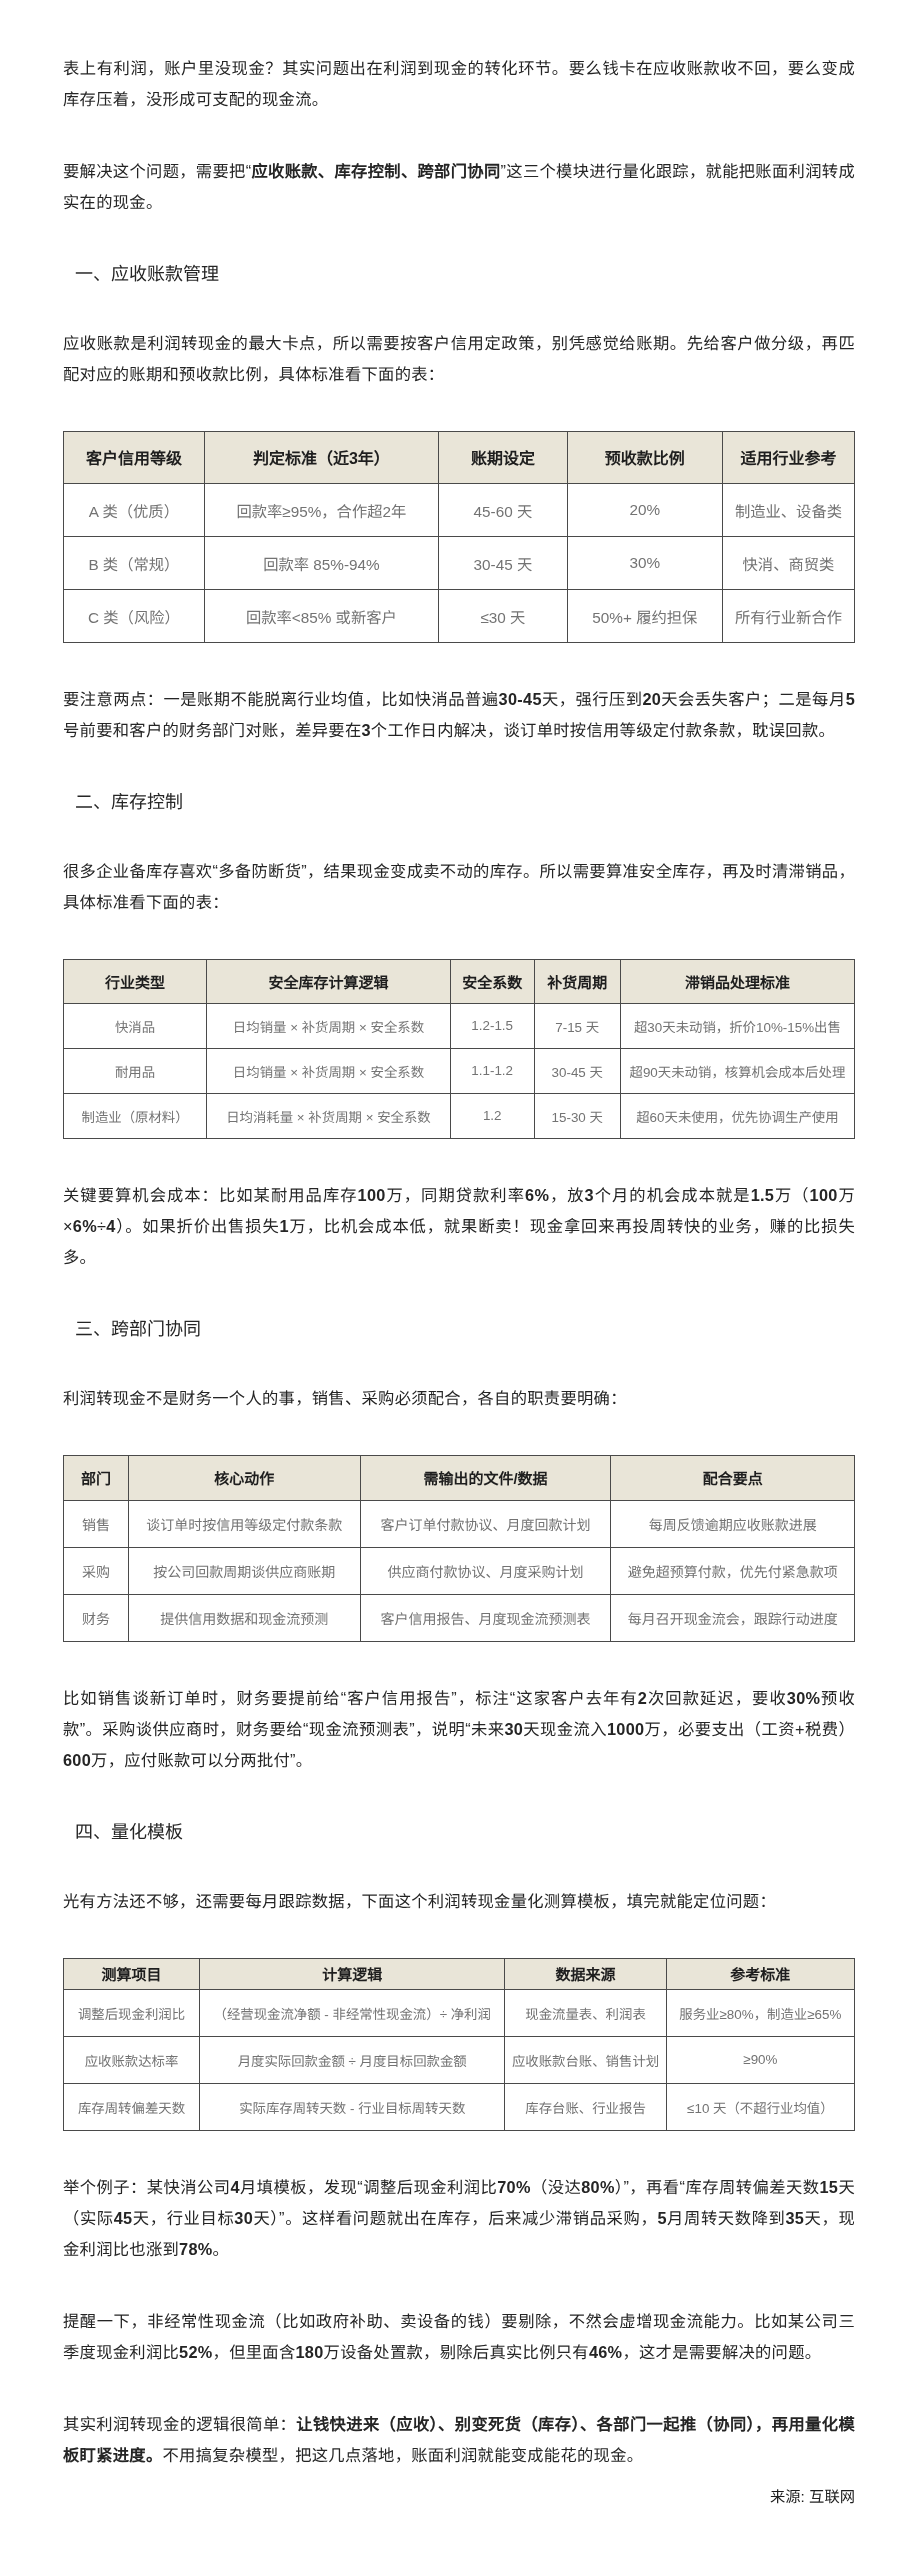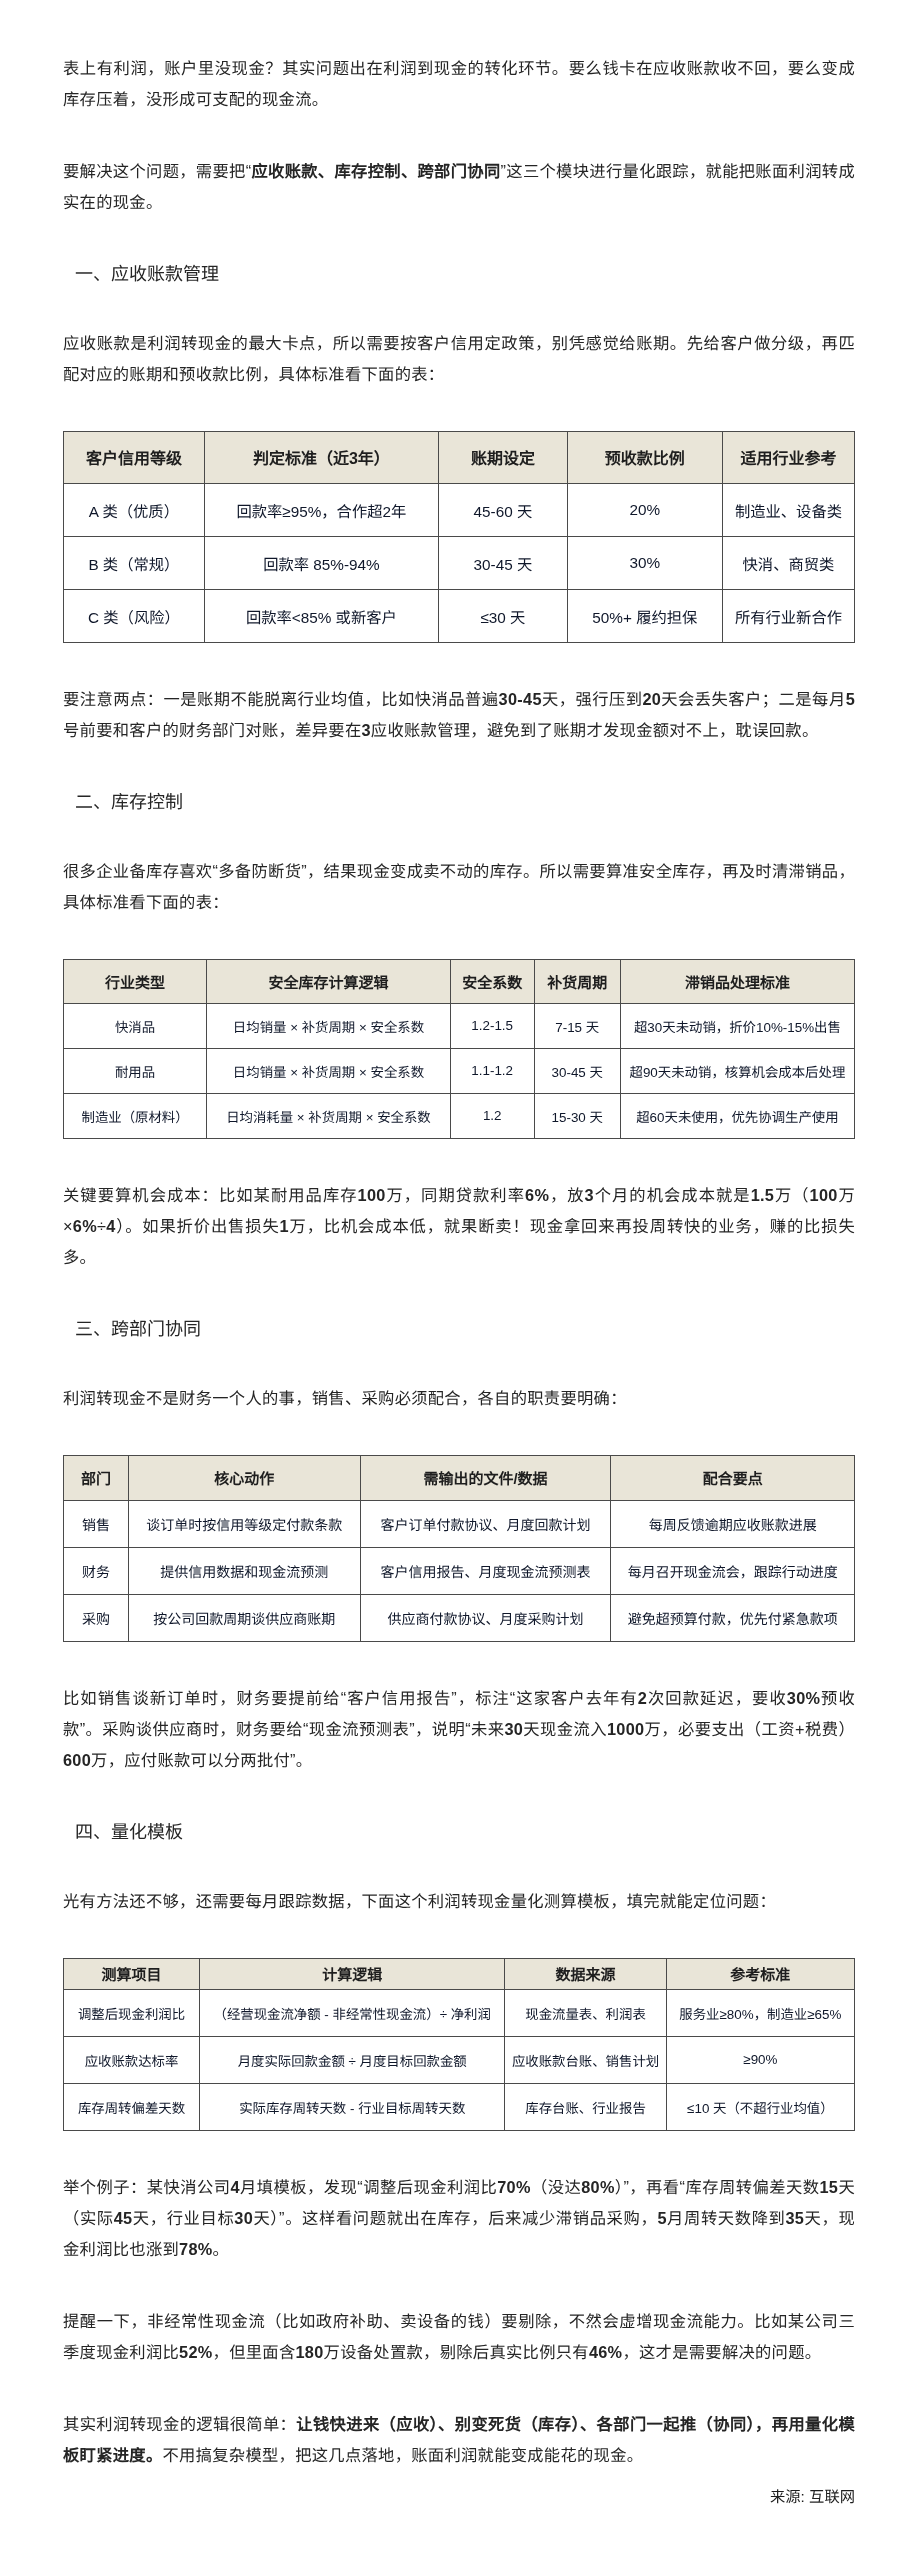--- a/index.html
+++ b/index.html
@@ -52,7 +52,7 @@
     vertical-align:middle;
     padding:1.9px 3.8px;
     box-sizing:border-box;
-    color:#0f172a;
+    color:#737373;
   }
   
   .tbl-credit th{height:52px;font-size:16px;margin-top:25px;}

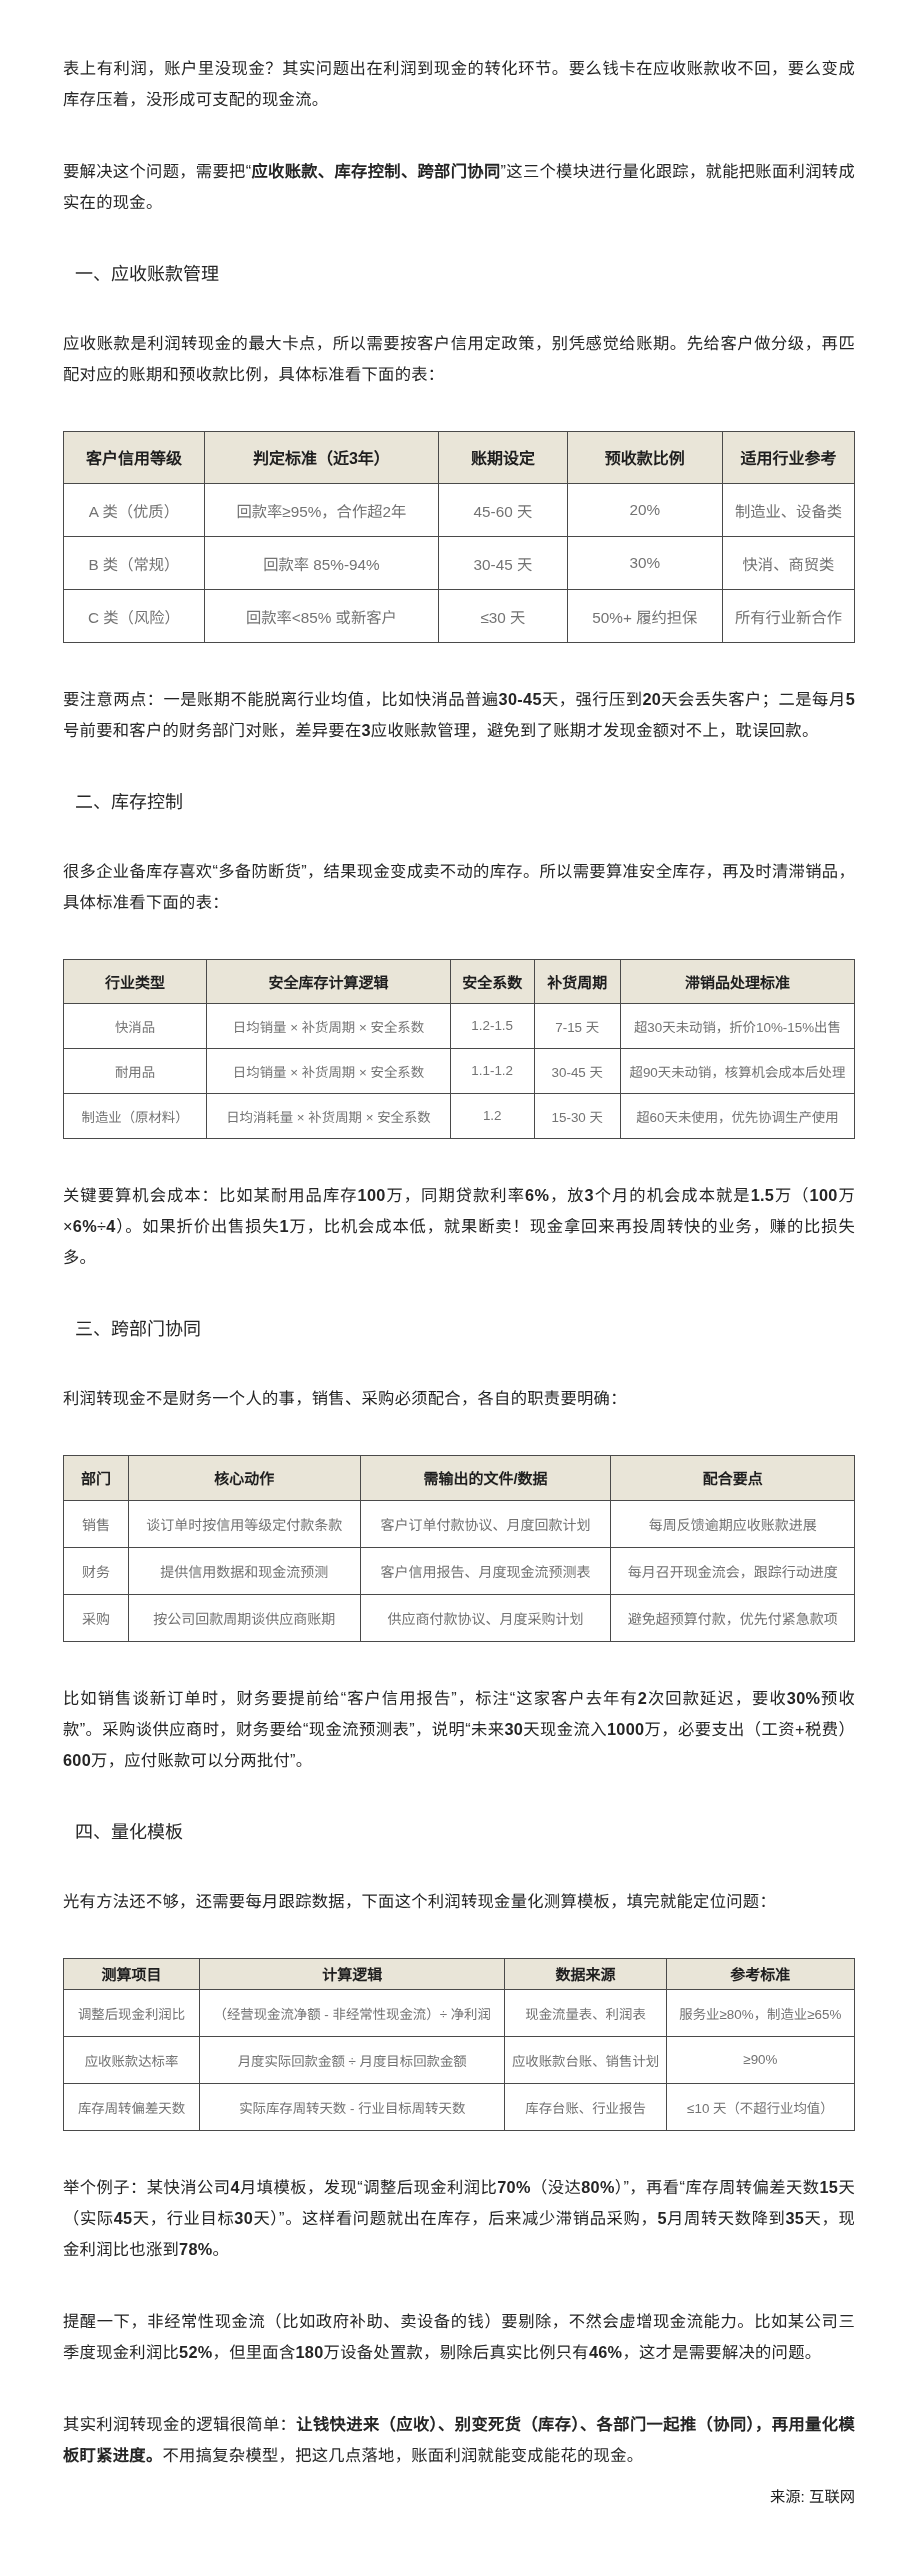--- a/index.html
+++ b/index.html
@@ -126,7 +126,7 @@
       </tbody>
     </table>
 
-  <p class="para"><span>要注意两点：一是账期不能脱离行业均值，比如快消品普遍</span><strong>30-45</strong><span>天，强行压到</span><strong>20</strong><span>天会丢失客户；二是每月</span><strong>5</strong><span>号前要和客户的财务部门对账，差异要在</span><strong>3</strong><span>应收账款管理，避免到了账期才发现金额对不上，耽误回款。</span></p>
+  <p class="para"><span>要注意两点：一是账期不能脱离行业均值，比如快消品普遍</span><strong>30-45</strong><span>天，强行压到</span><strong>20</strong><span>天会丢失客户；二是每月</span><strong>5</strong><span>号前要和客户的财务部门对账，差异要在</span><strong>3</strong><span>个工作日内解决，谈订单时按信用等级定付款条款，耽误回款。</span></p>
 
   <h2 class="heading">二、库存控制</h2>
 

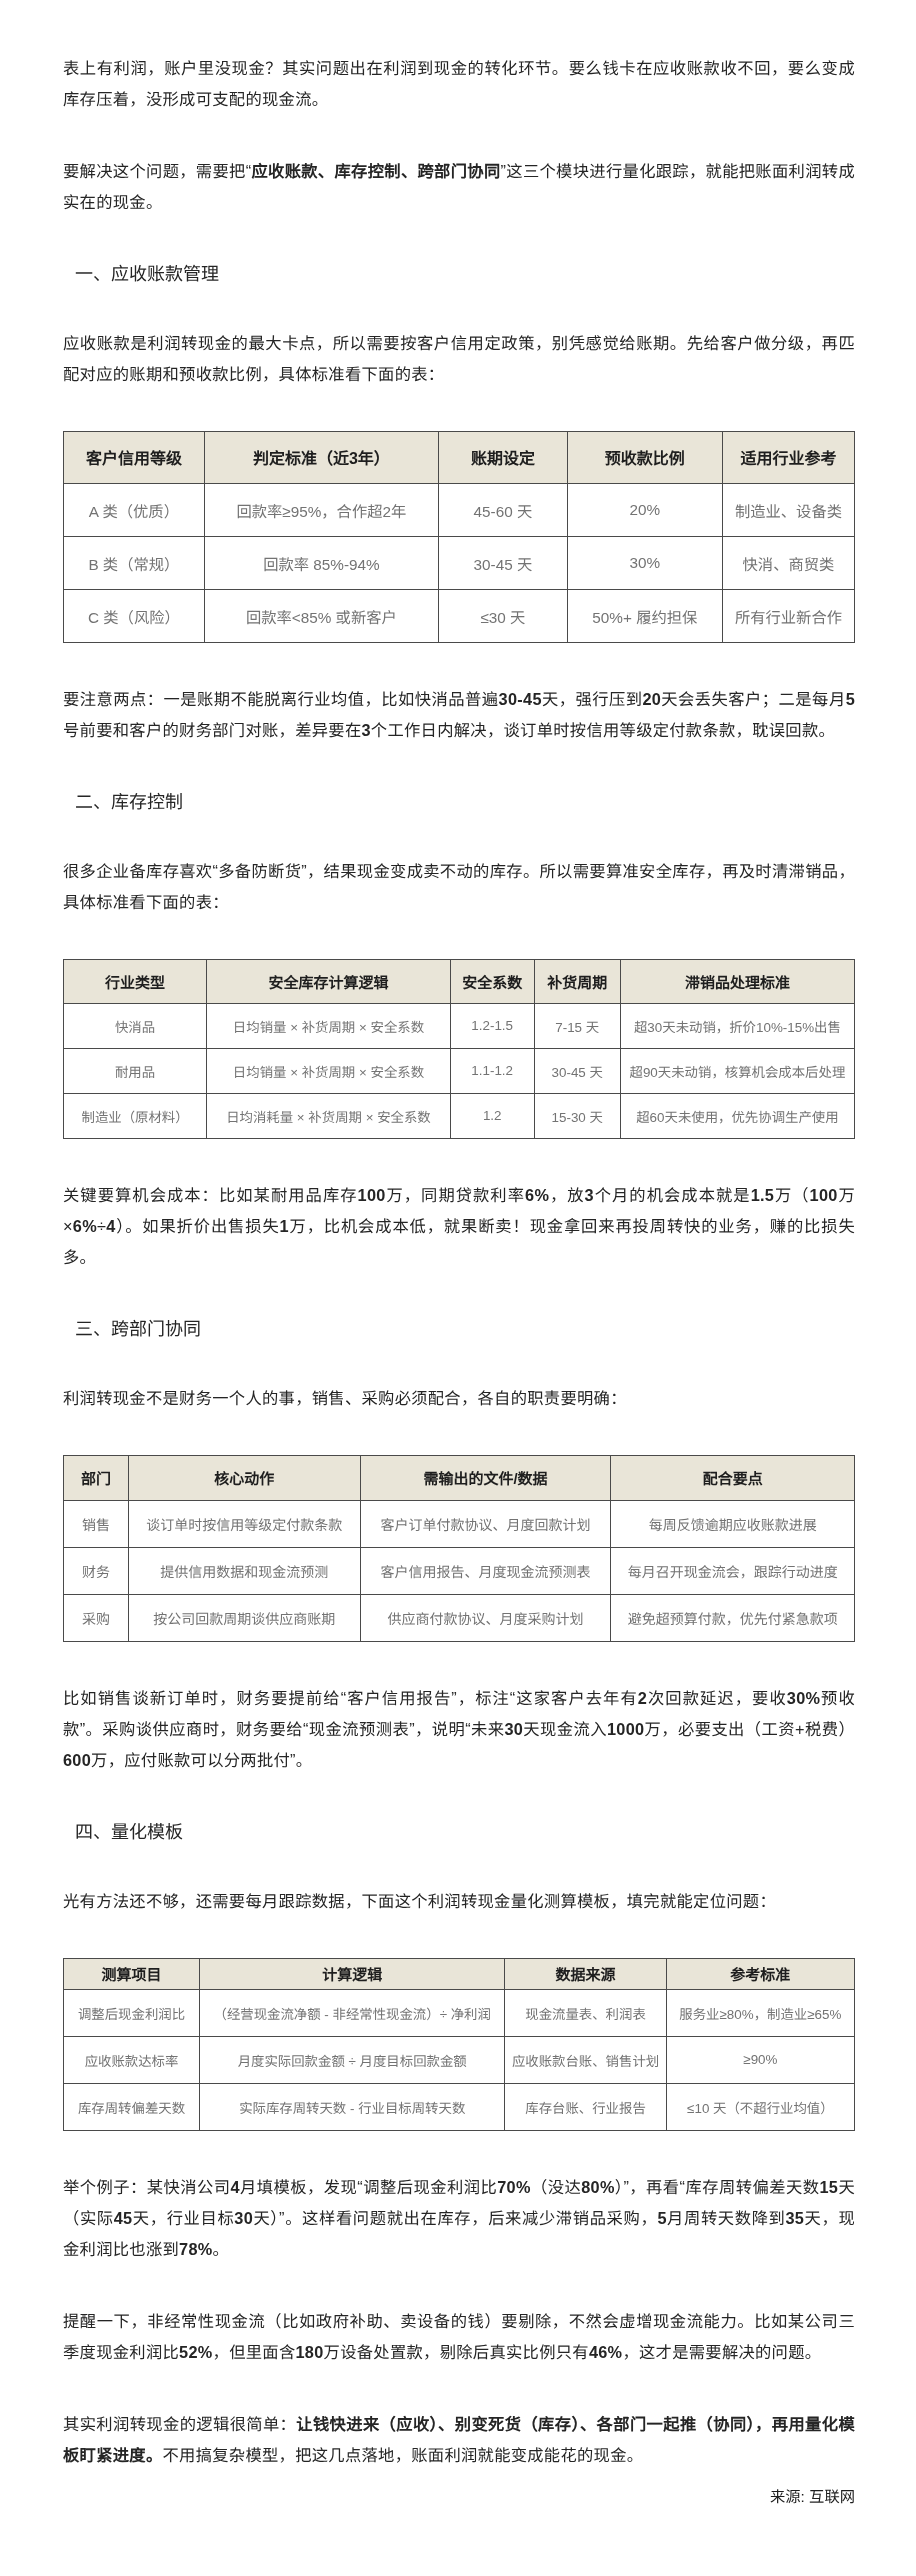--- a/index.html
+++ b/index.html
@@ -203,17 +203,17 @@
           <td>每周反馈逾期应收账款进展</td>
         </tr>
         <tr>
+          <td>采购</td>
+          <td>按公司回款周期谈供应商账期</td>
+          <td>供应商付款协议、月度采购计划</td>
+          <td>避免超预算付款，优先付紧急款项</td>
+        </tr>
+        <tr>
           <td>财务</td>
           <td>提供信用数据和现金流预测</td>
           <td>客户信用报告、月度现金流预测表</td>
           <td>每月召开现金流会，跟踪行动进度</td>
         </tr>
-        <tr>
-          <td>采购</td>
-          <td>按公司回款周期谈供应商账期</td>
-          <td>供应商付款协议、月度采购计划</td>
-          <td>避免超预算付款，优先付紧急款项</td>
-        </tr>
       </tbody>
     </table>
 

